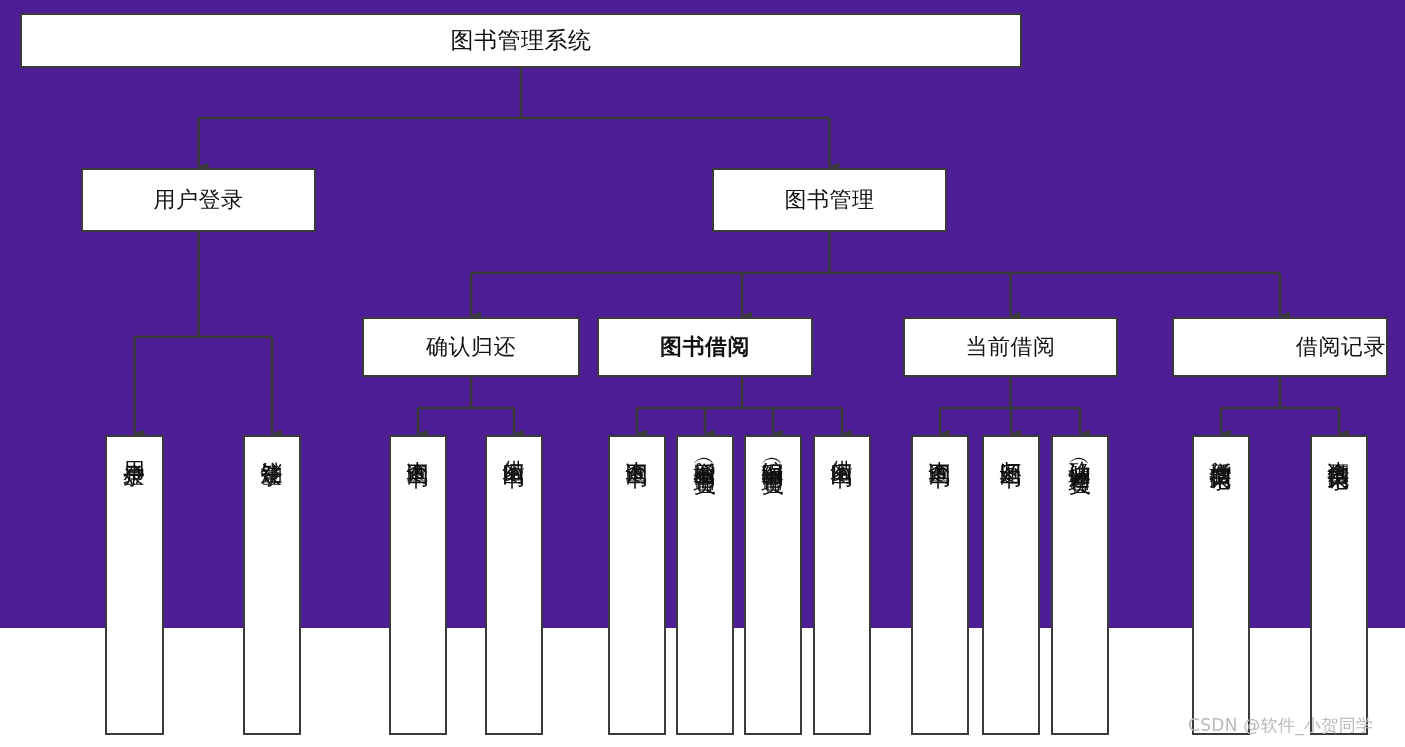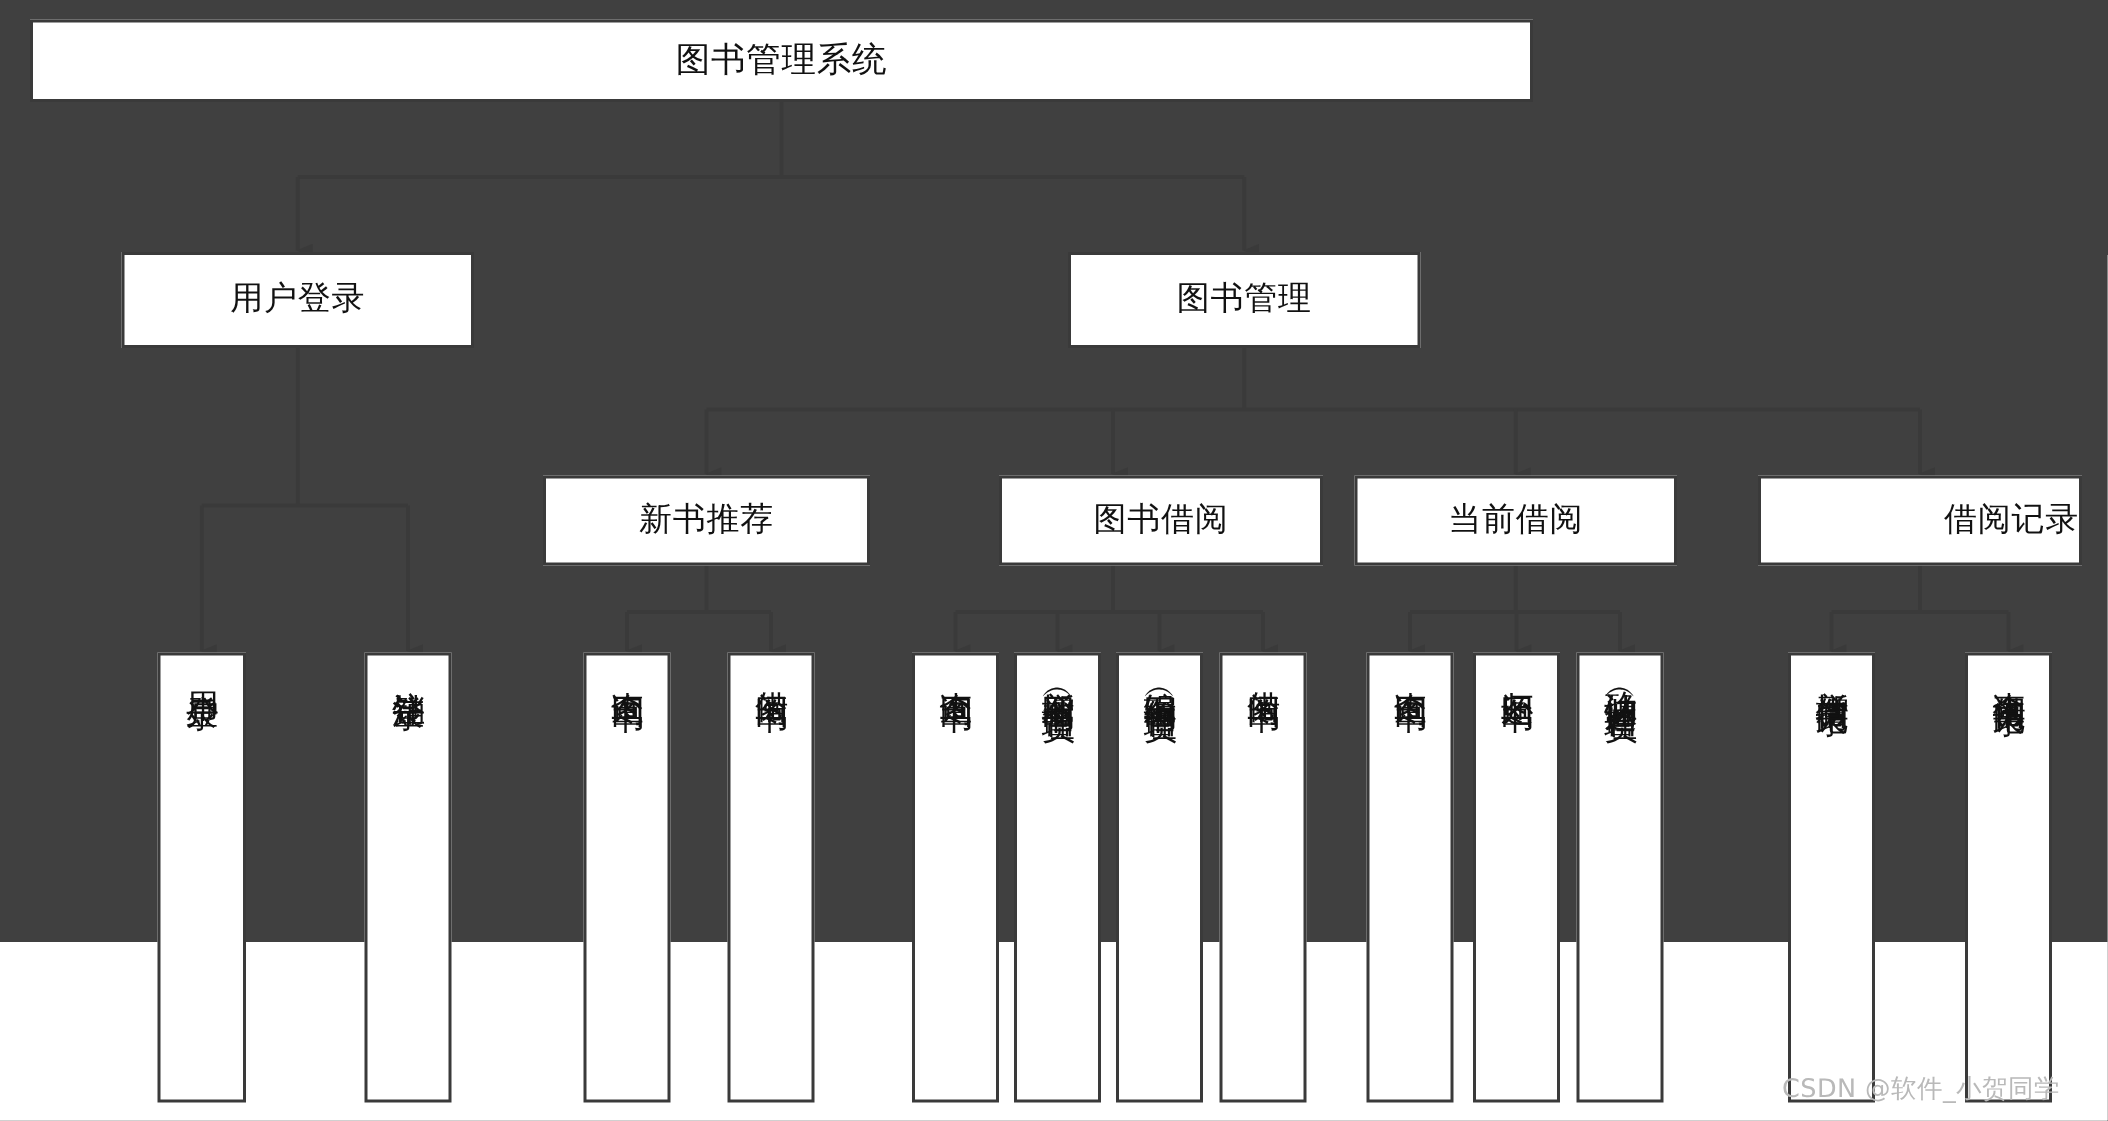--- a/index.html
+++ b/index.html
@@ -17,7 +17,7 @@
     position: relative;
     width: 1405px;
     height: 628px;
-    background: #404040;
+    background: #4c1d95;
   }
   svg.edges {
     position: absolute;

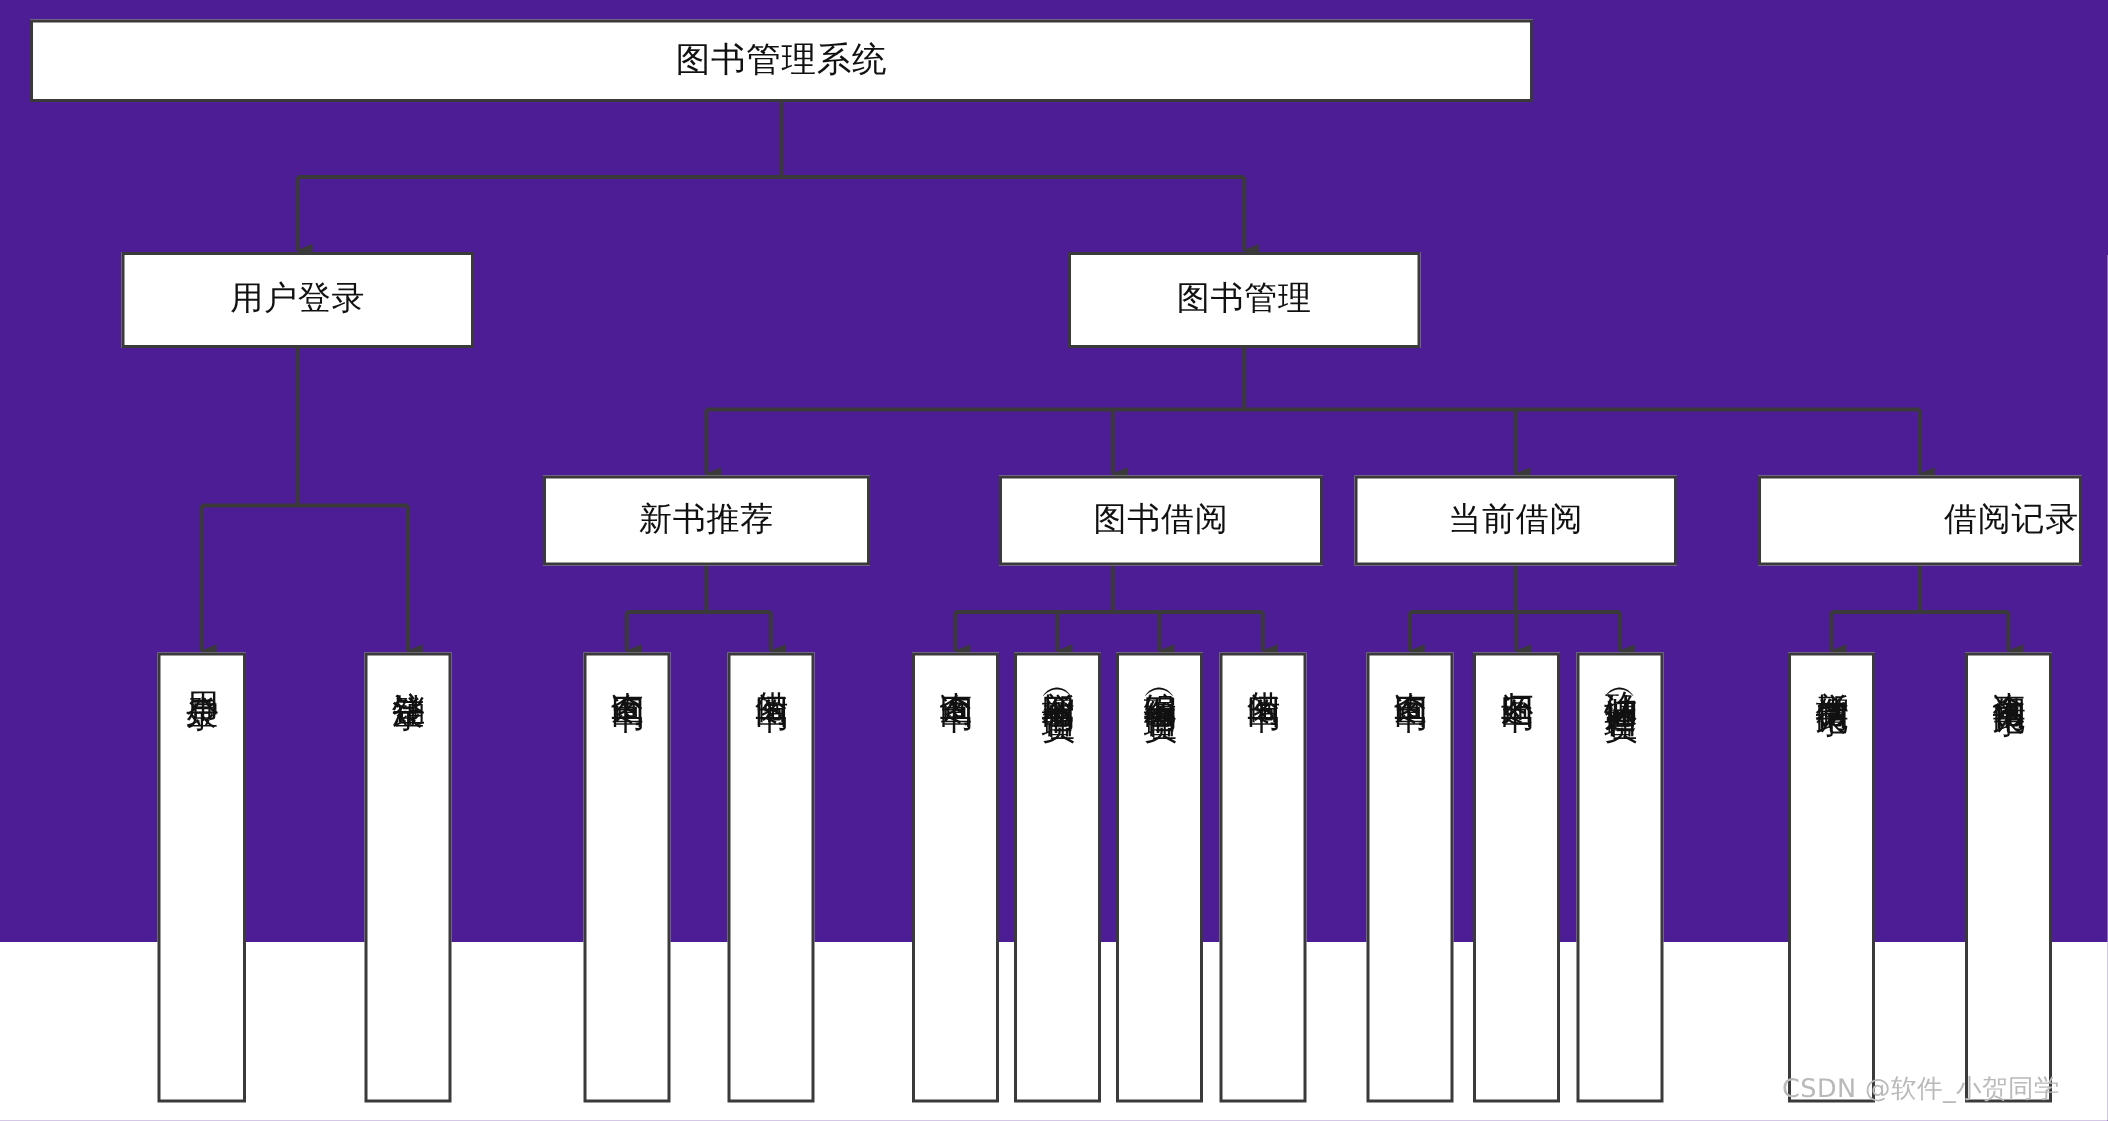--- a/index.html
+++ b/index.html
@@ -130,7 +130,7 @@
         <span class="node-label">图书管理</span>
       </div>
       <div class="node horizontal" id="node-new-book-rec" style="left: 362px; top: 317px; width: 218px; height: 60px;">
-        <span class="node-label">新书推荐</span>
+        <span class="node-label">确认归还</span>
       </div>
       <div class="node horizontal" id="node-book-borrow" style="left: 666px; top: 317px; width: 216px; height: 60px;">
         <span class="node-label">图书借阅</span>

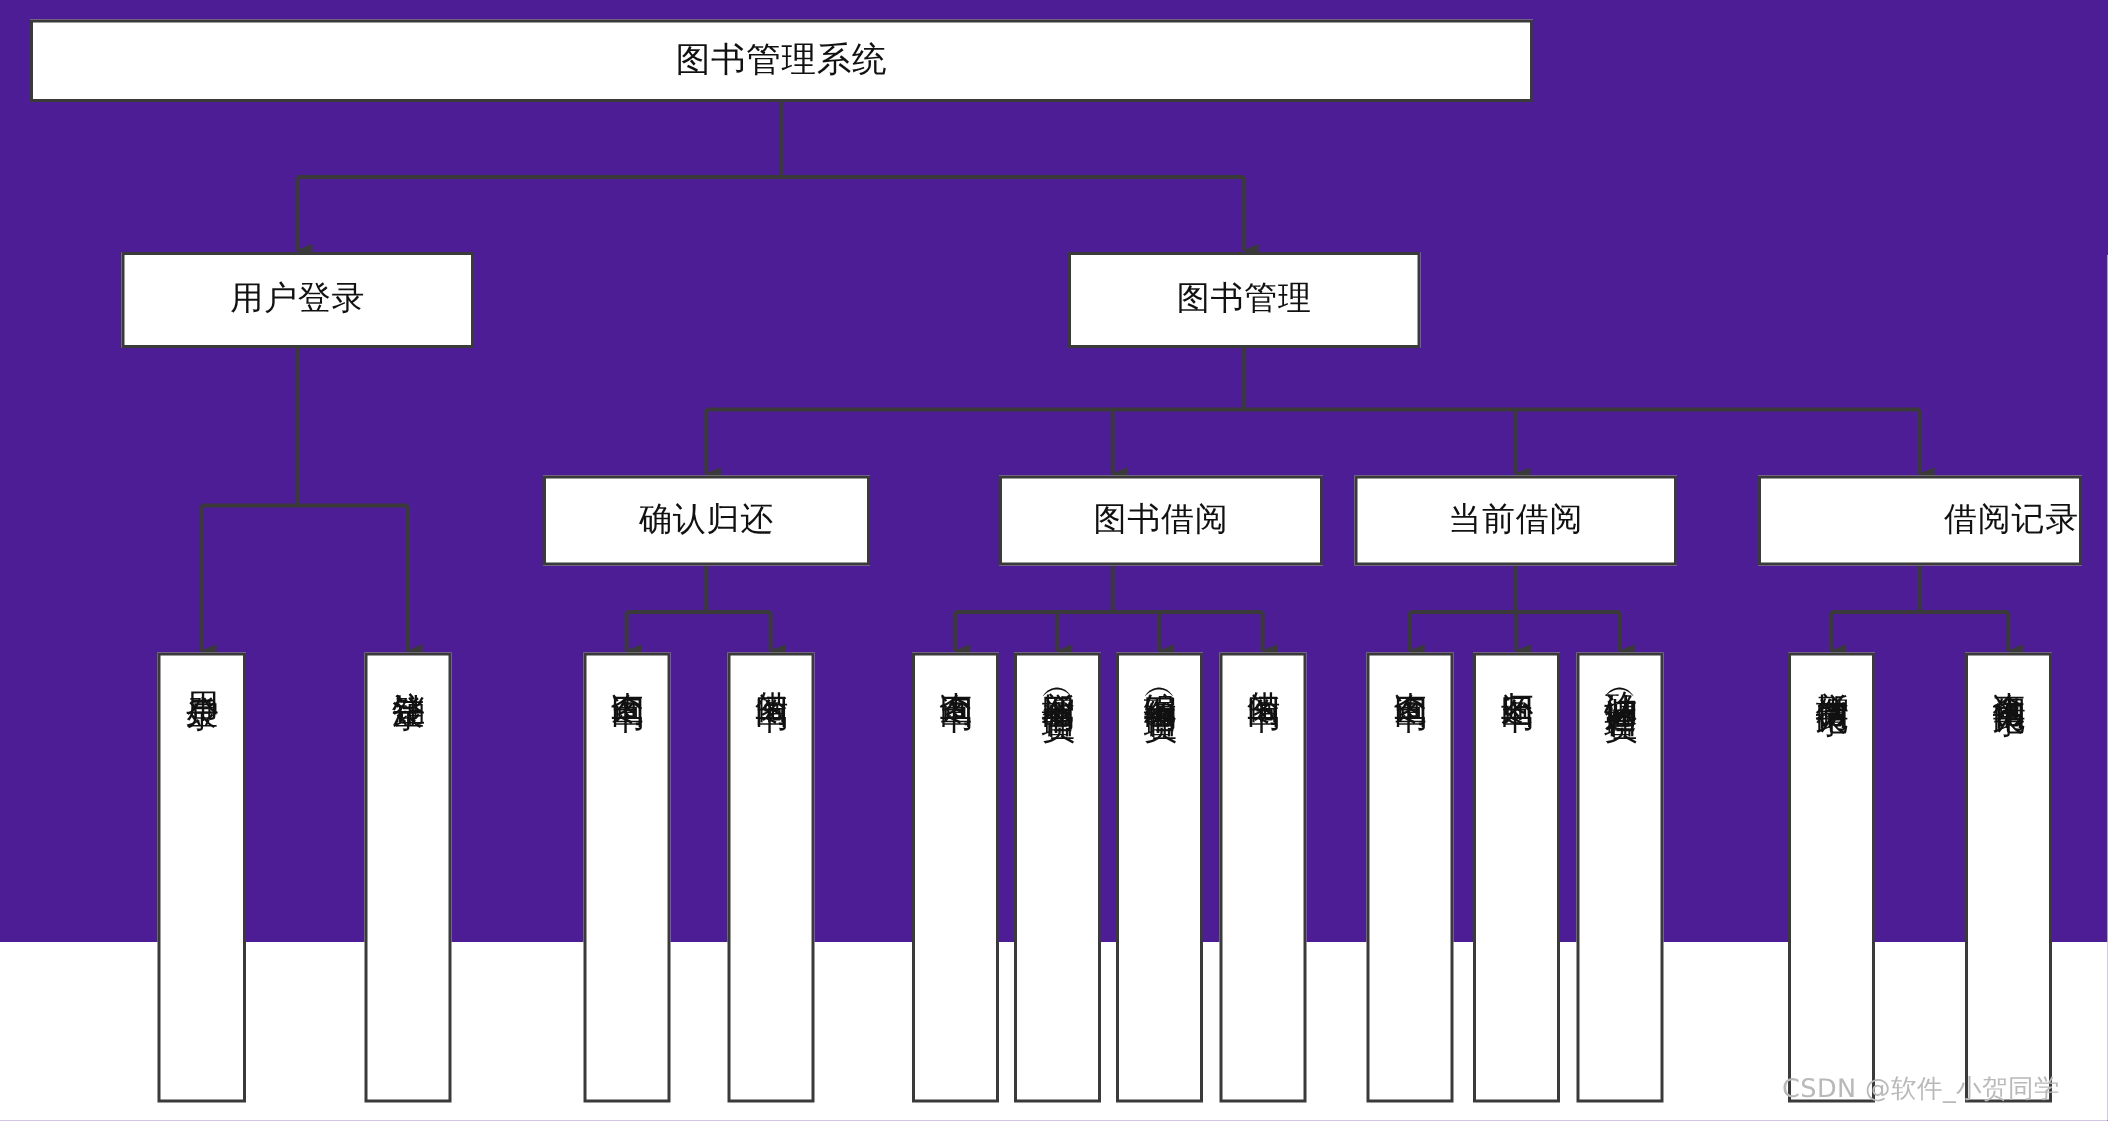--- a/index.html
+++ b/index.html
@@ -132,7 +132,7 @@
       <div class="node horizontal" id="node-new-book-rec" style="left: 362px; top: 317px; width: 218px; height: 60px;">
         <span class="node-label">确认归还</span>
       </div>
-      <div class="node horizontal" id="node-book-borrow" style="left: 666px; top: 317px; width: 216px; height: 60px;">
+      <div class="node horizontal" id="node-book-borrow" style="left: 597px; top: 317px; width: 216px; height: 60px; font-weight: bold;">
         <span class="node-label">图书借阅</span>
       </div>
       <div class="node horizontal" id="node-current-borrow" style="left: 903px; top: 317px; width: 215px; height: 60px;">

